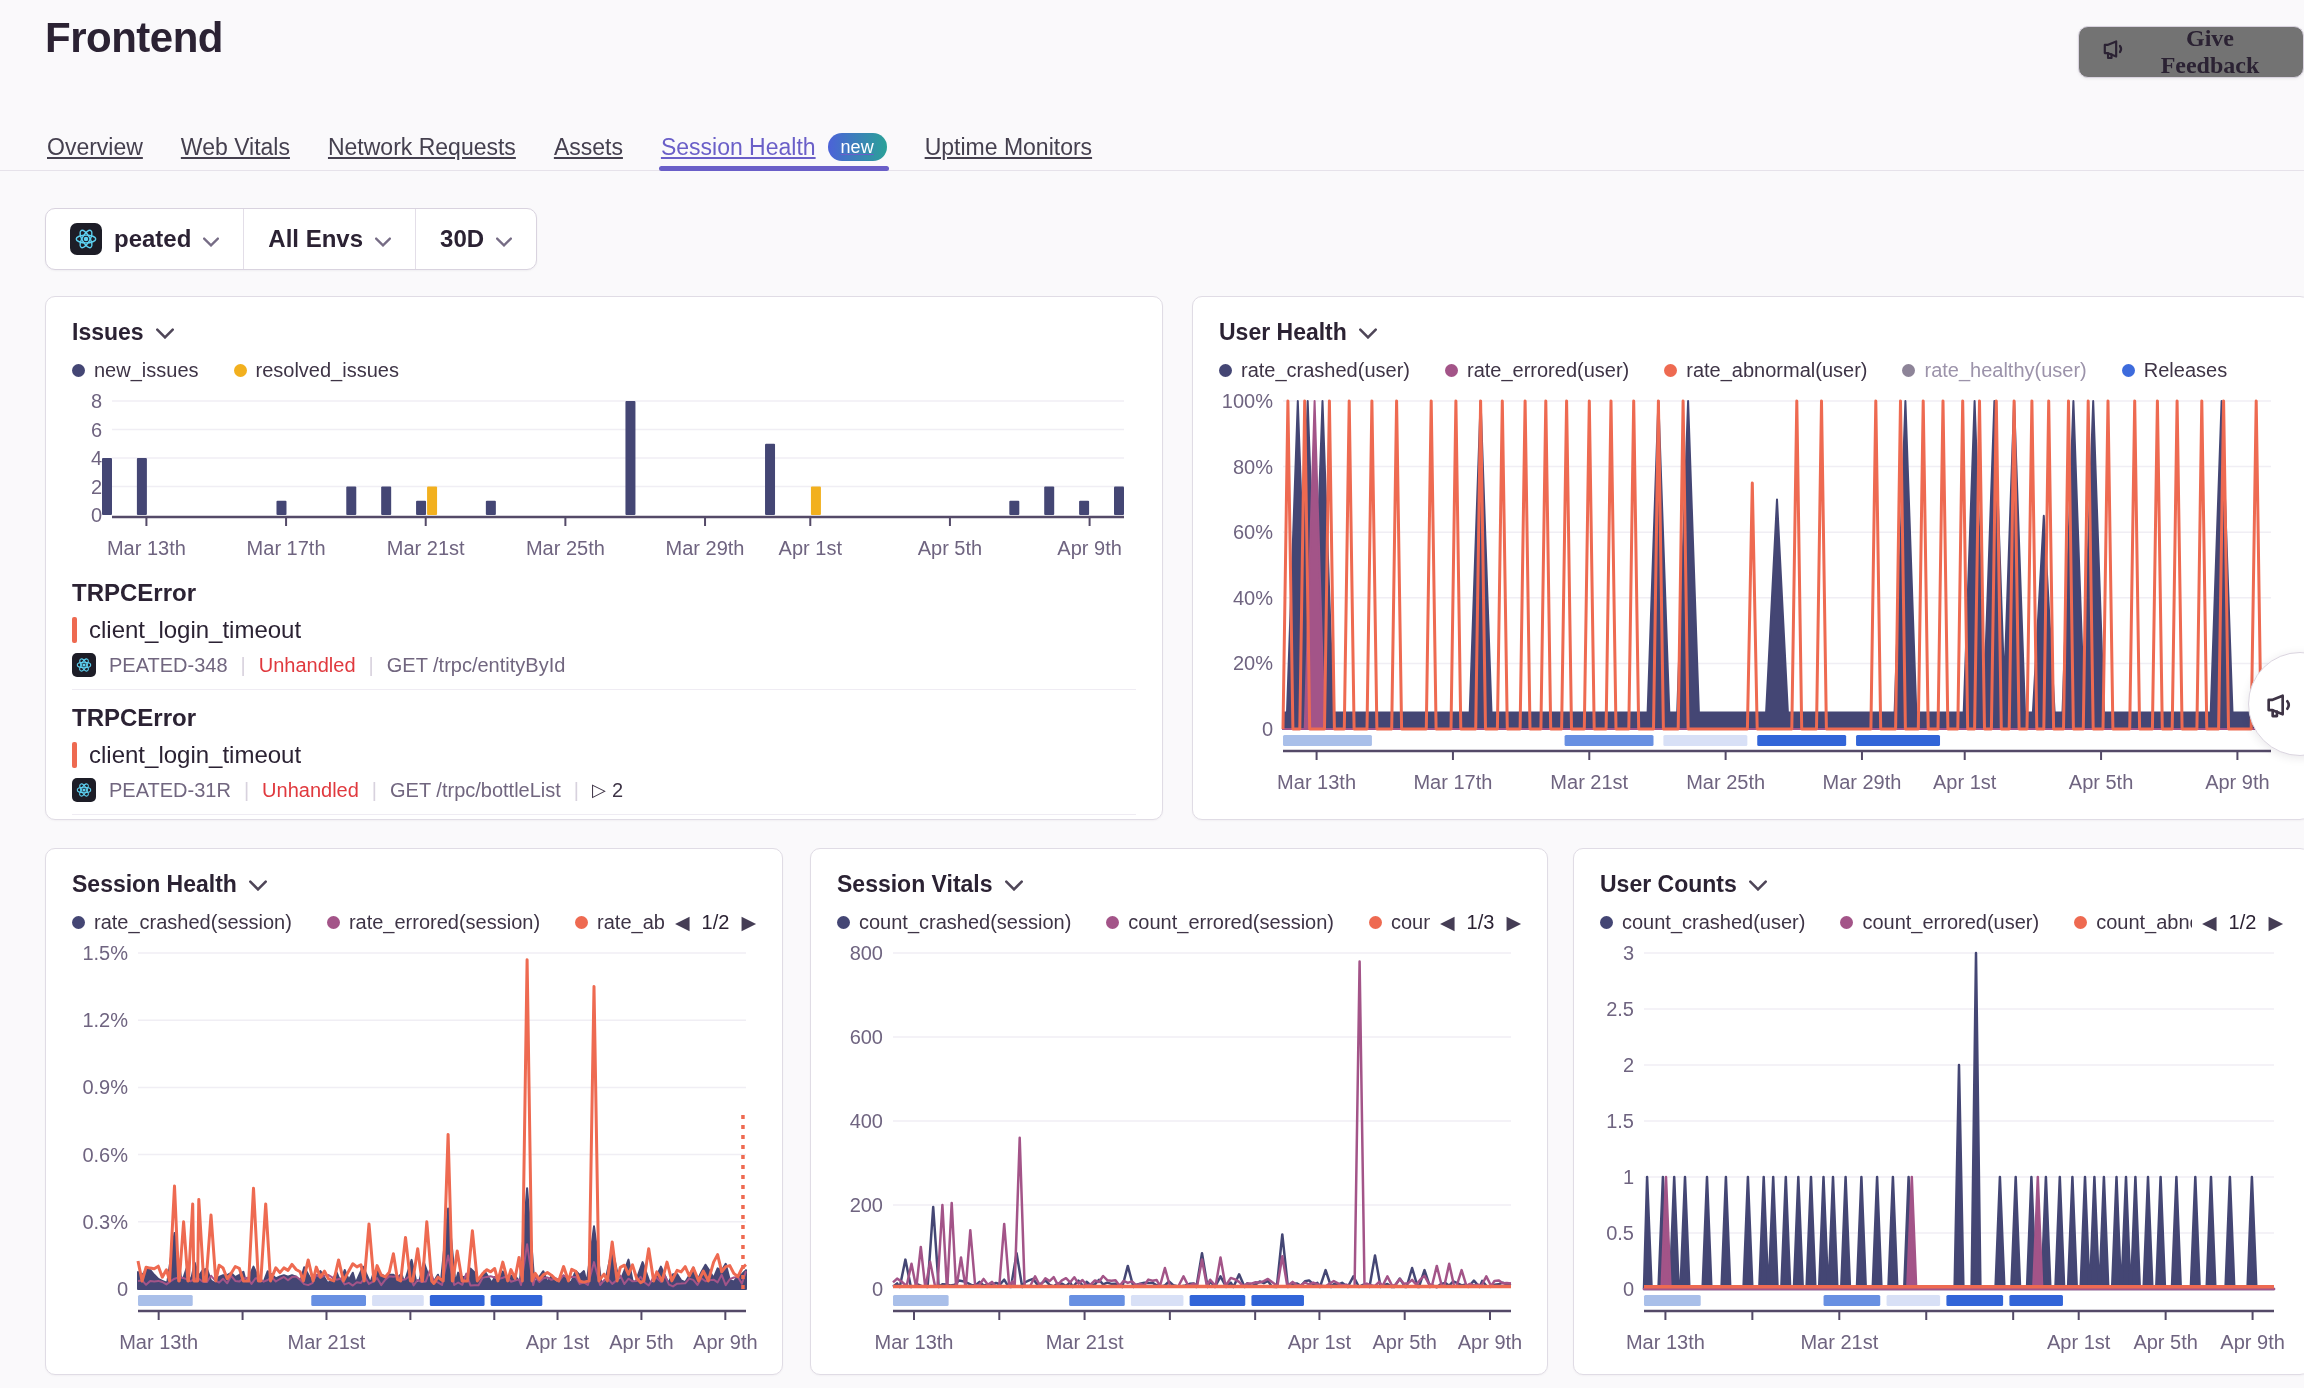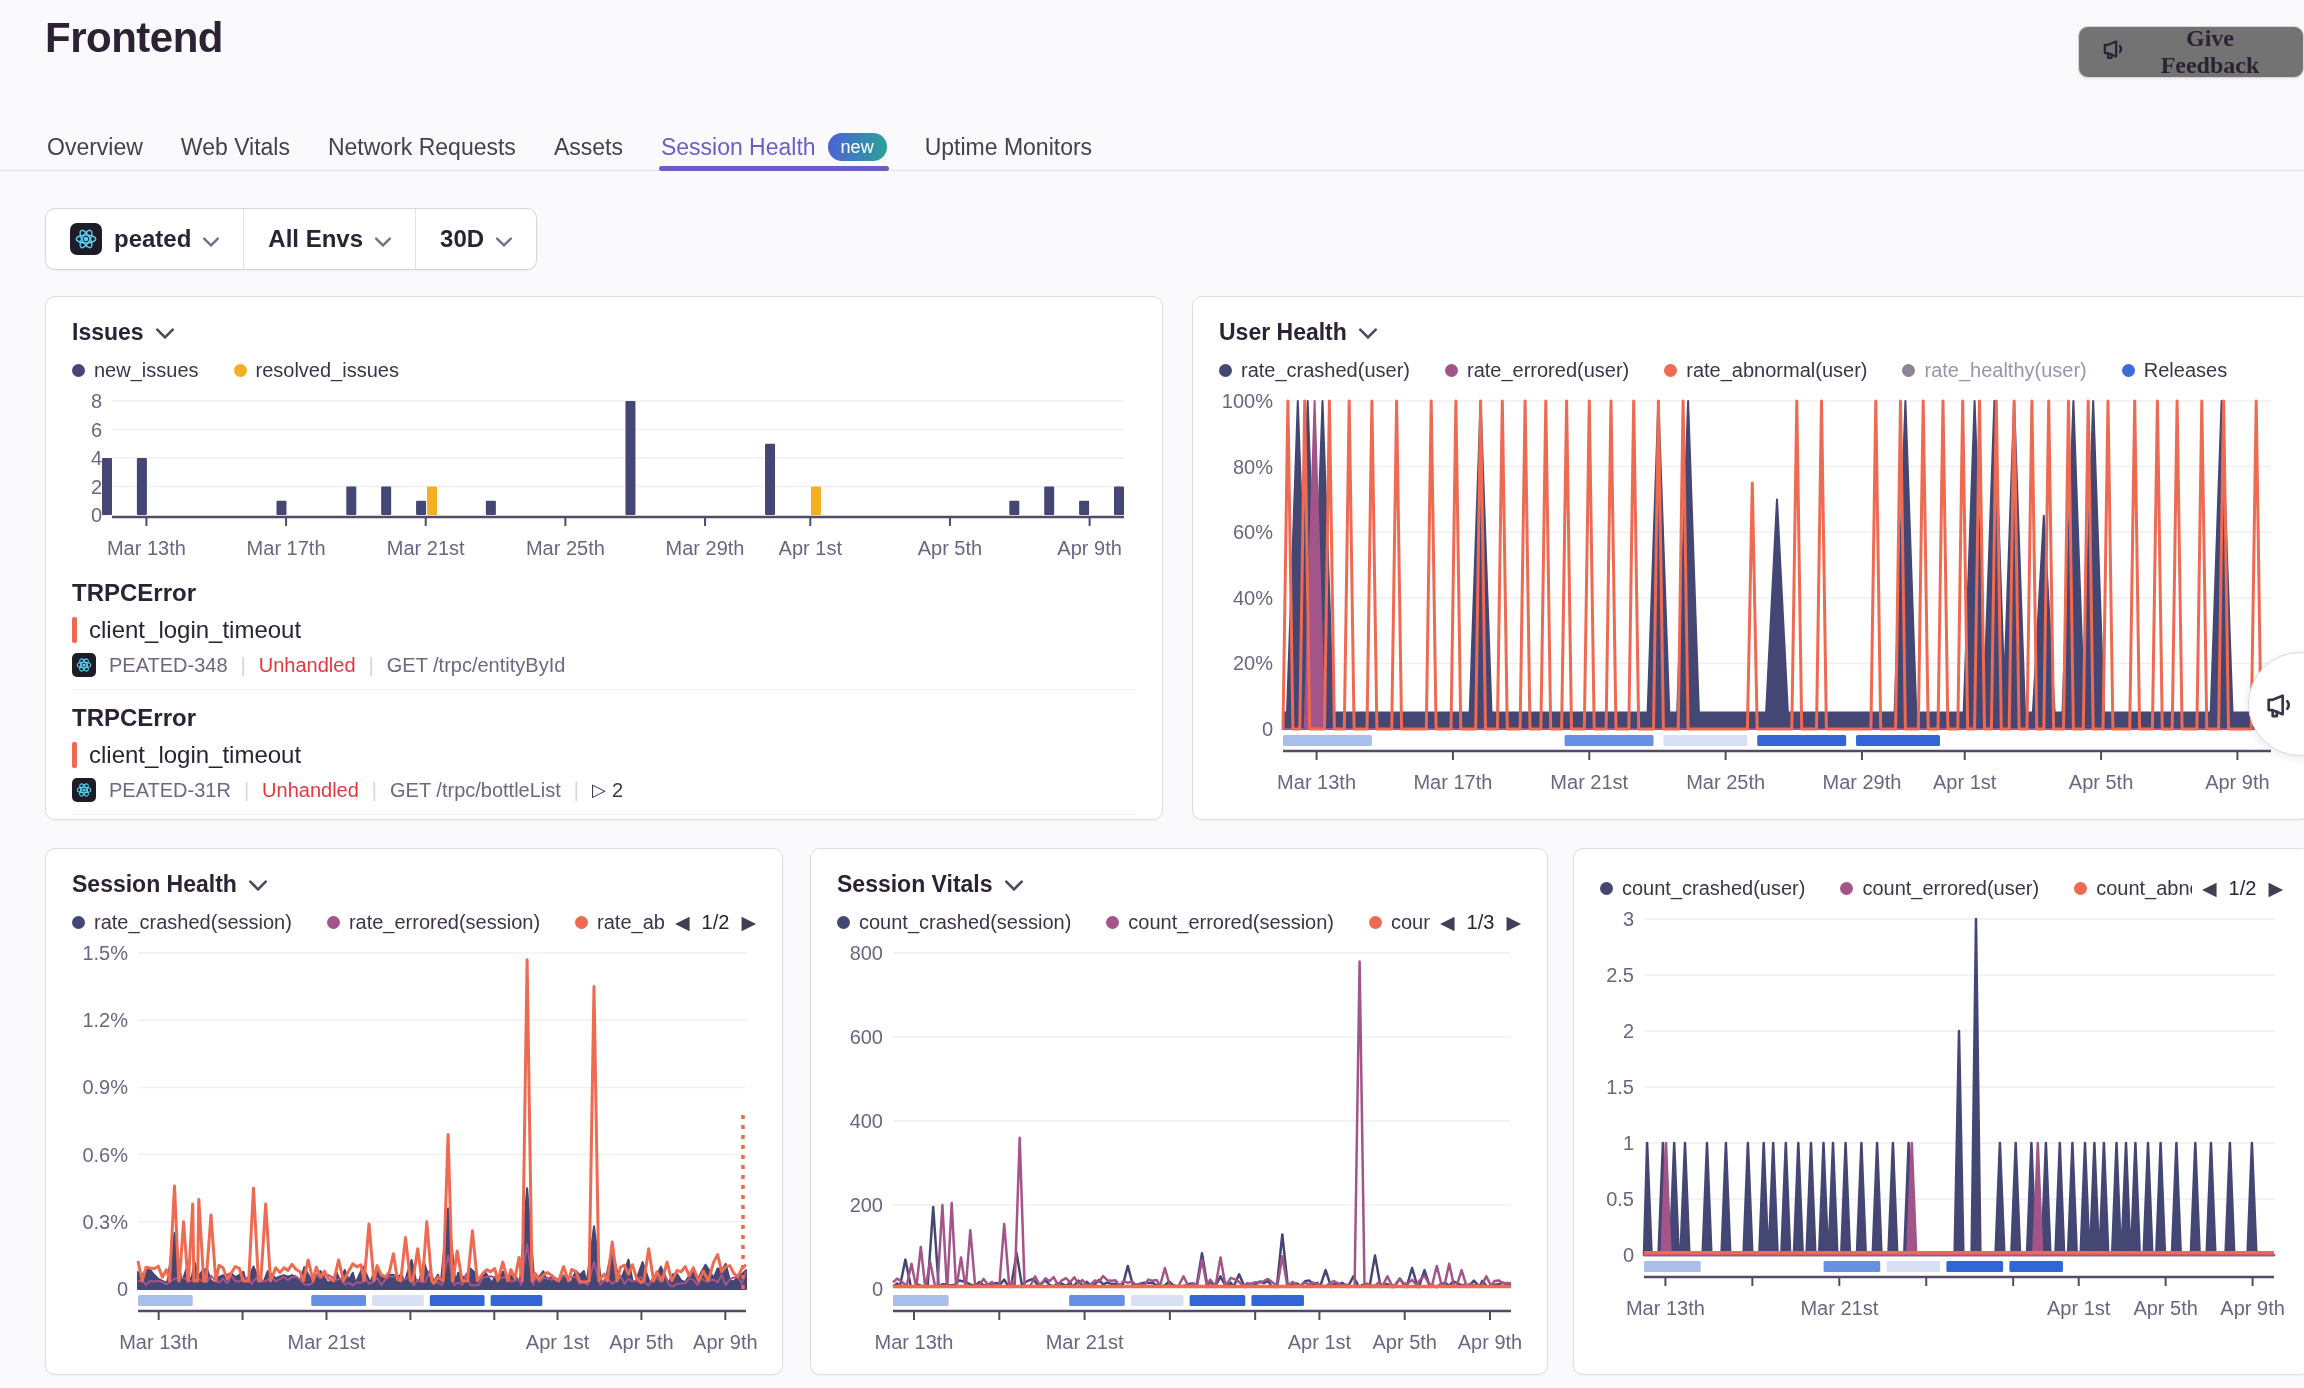--- a/index.html
+++ b/index.html
@@ -21,7 +21,7 @@
   }
   
   .tabs{position:absolute;left:0;top:110px;width:2304px;height:61px;border-bottom:1px solid #E6E2EA;padding-left:45px;box-sizing:border-box;display:flex;gap:34px;}
-  .tab{position:relative;display:inline-flex;align-items:center;gap:12px;font-size:23px;color:#45404F;padding:14px 2px 0 2px;cursor:pointer;height:46px;}
+  .tab{position:relative;display:inline-flex;align-items:center;gap:12px;font-size:23px;color:#45404F;padding:14px 2px 0 2px;cursor:pointer;height:46px;text-decoration:underline;}
   .tab.active{color:#6A5FC8;font-weight:500;}
   .tab.active:after{content:"";position:absolute;left:0;right:0;bottom:-1px;height:5px;border-radius:3px;background:#6A5FC8;}
   .badge-new{display:inline-flex;align-items:center;justify-content:center;height:28px;padding:0 13px;border-radius:15px;

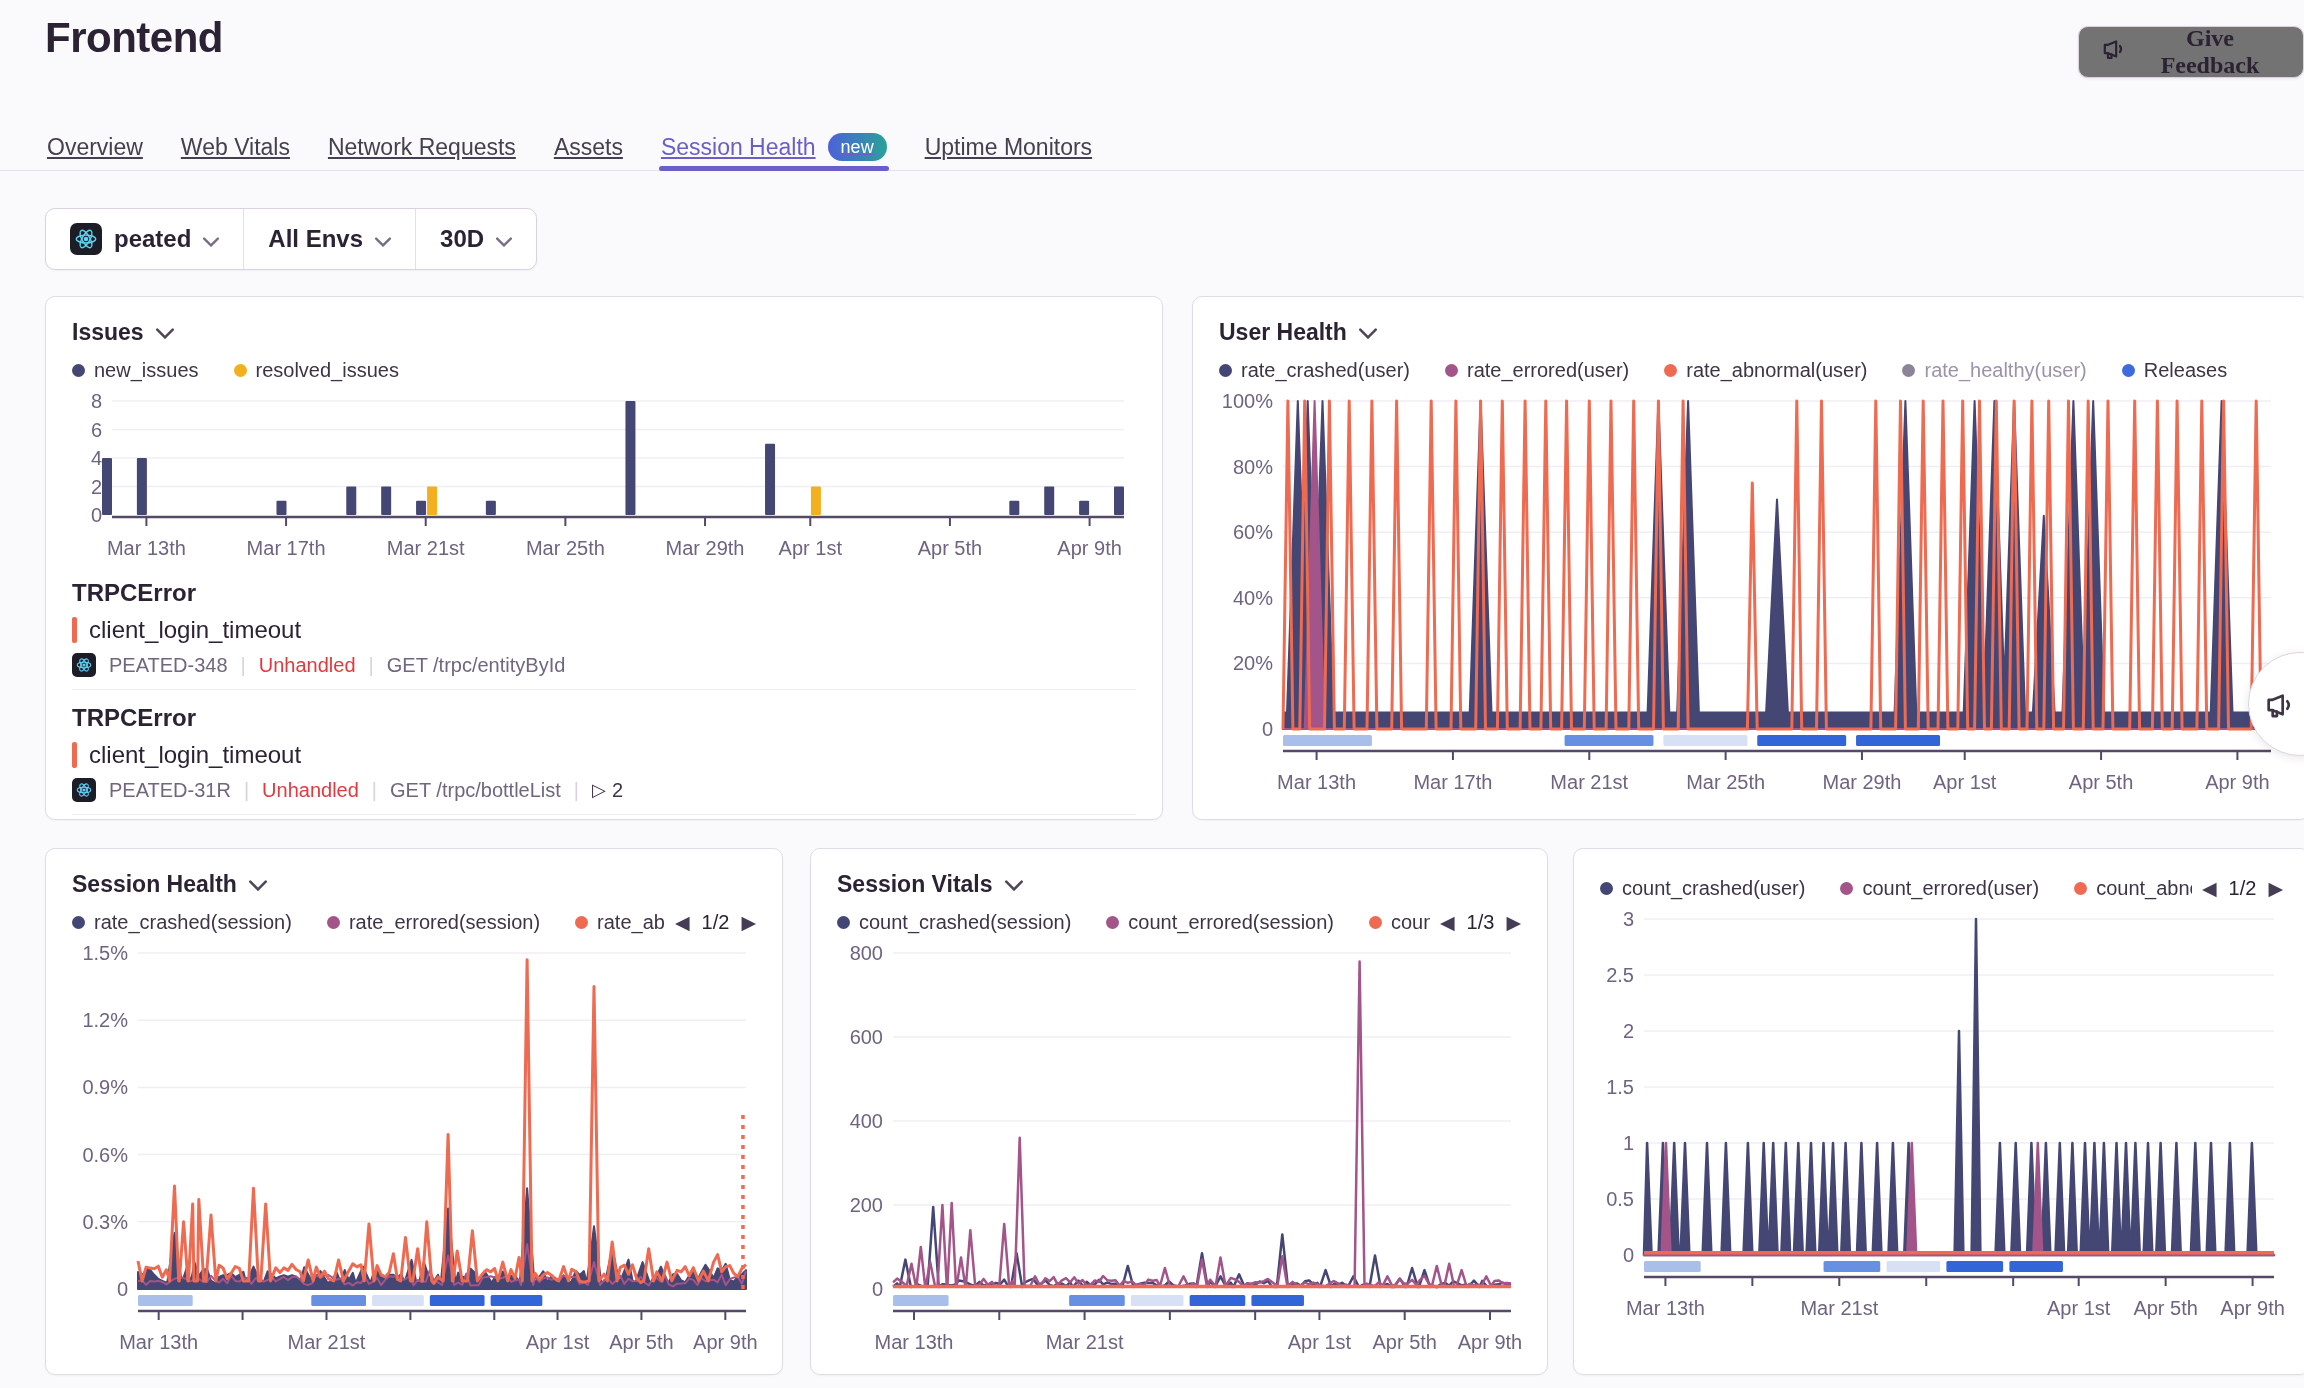--- a/index.html
+++ b/index.html
@@ -428,6 +428,12 @@
   </section>
 
   <section class="panel" style="left:1573px;top:848px;width:737px;height:527px;">
+    <div class="p-head">
+      <h2>User Counts</h2>
+      <span class="chev"><svg width="18" height="11" viewBox="0 0 14 8" fill="none" stroke="currentColor" stroke-width="2" stroke-linecap="round">
+            <path d="M1 1l6 6 6-6"></path>
+          </svg></span>
+    </div>
     <div class="legend">
         <span class="leg-item">
           <span class="leg-dot" style="background:#444674"></span>

